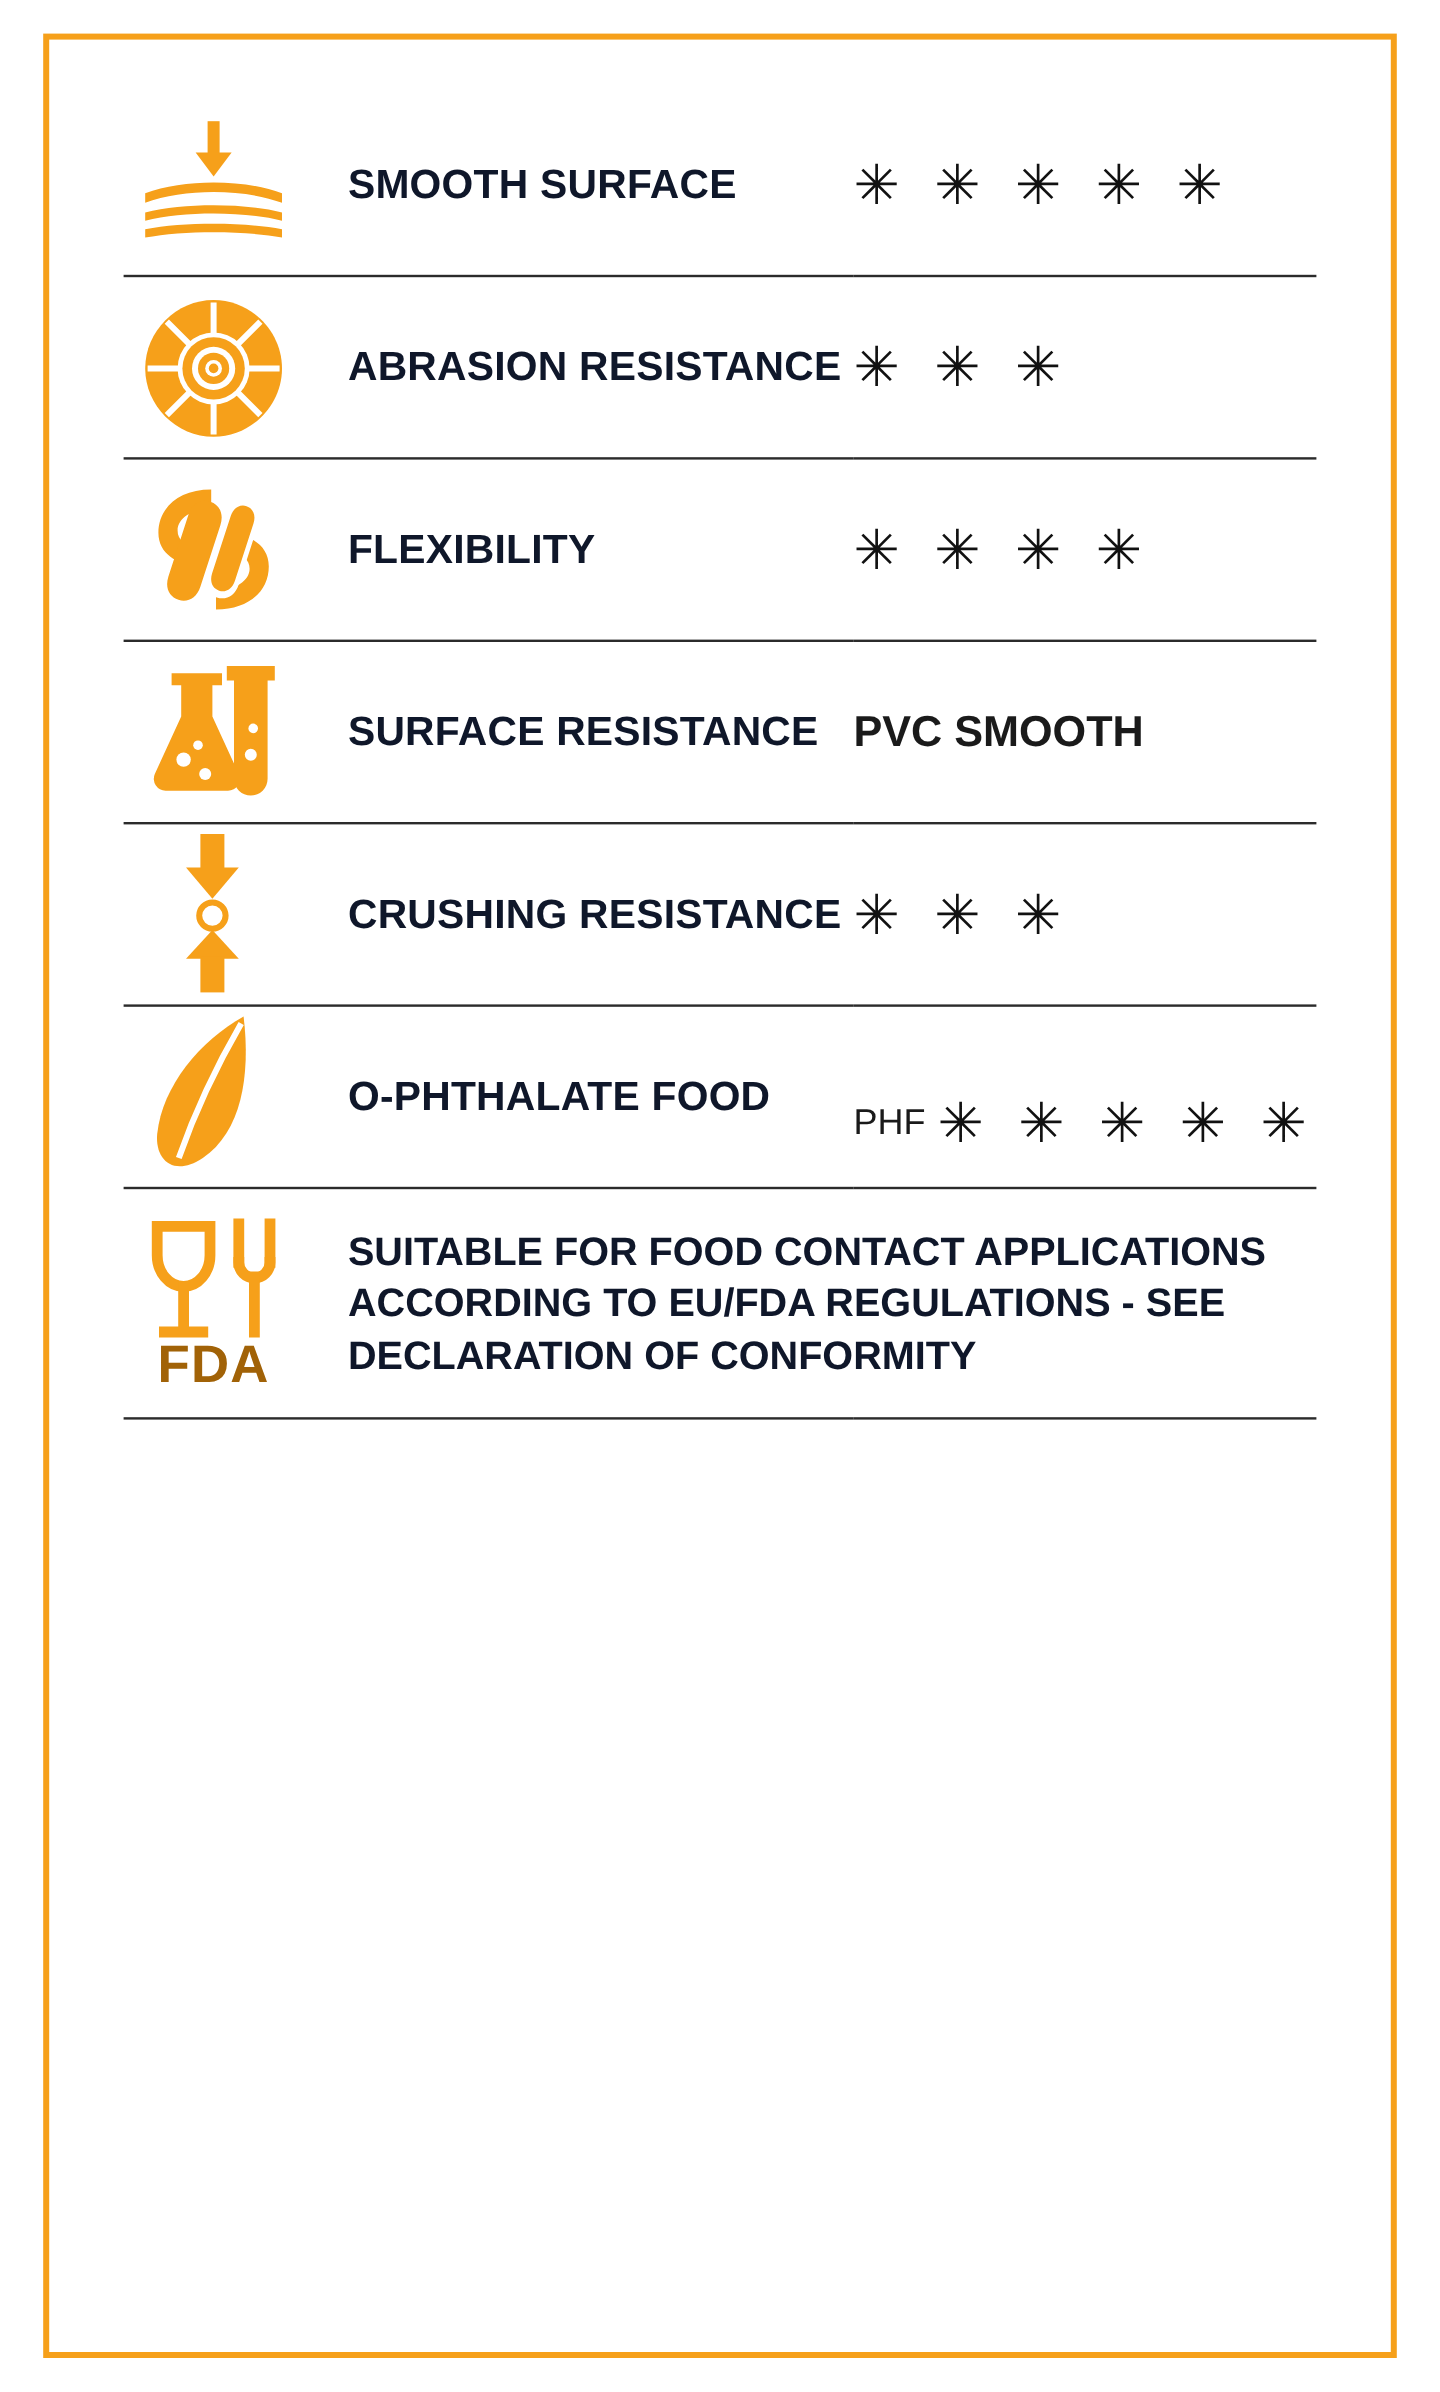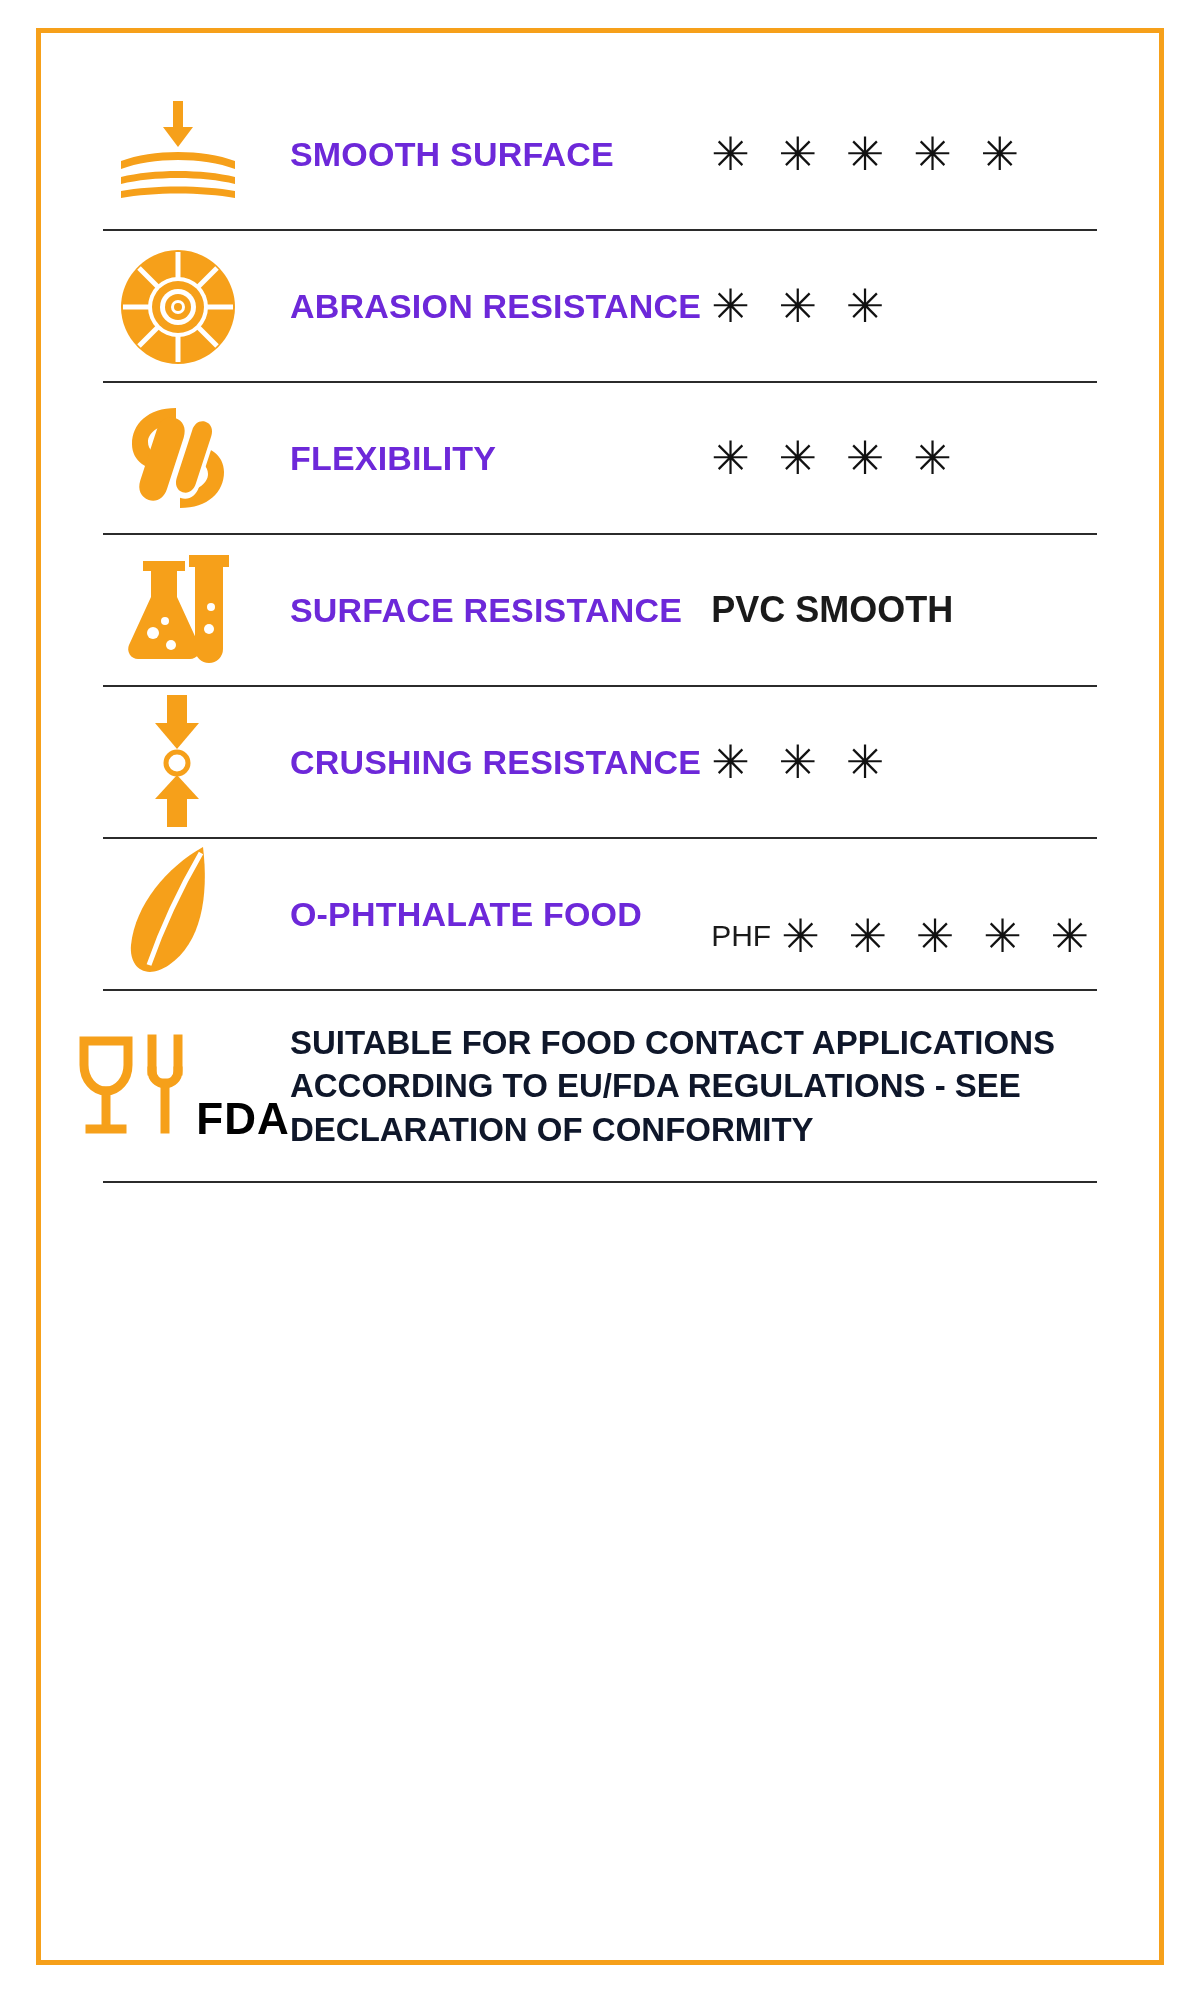--- a/index.html
+++ b/index.html
@@ -61,7 +61,7 @@
     font-size: 34px;
     font-weight: 700;
     letter-spacing: 0.2px;
-    color: #6d28d9;
+    color: #0f172a;
     white-space: nowrap;
   }
   .cell-value {

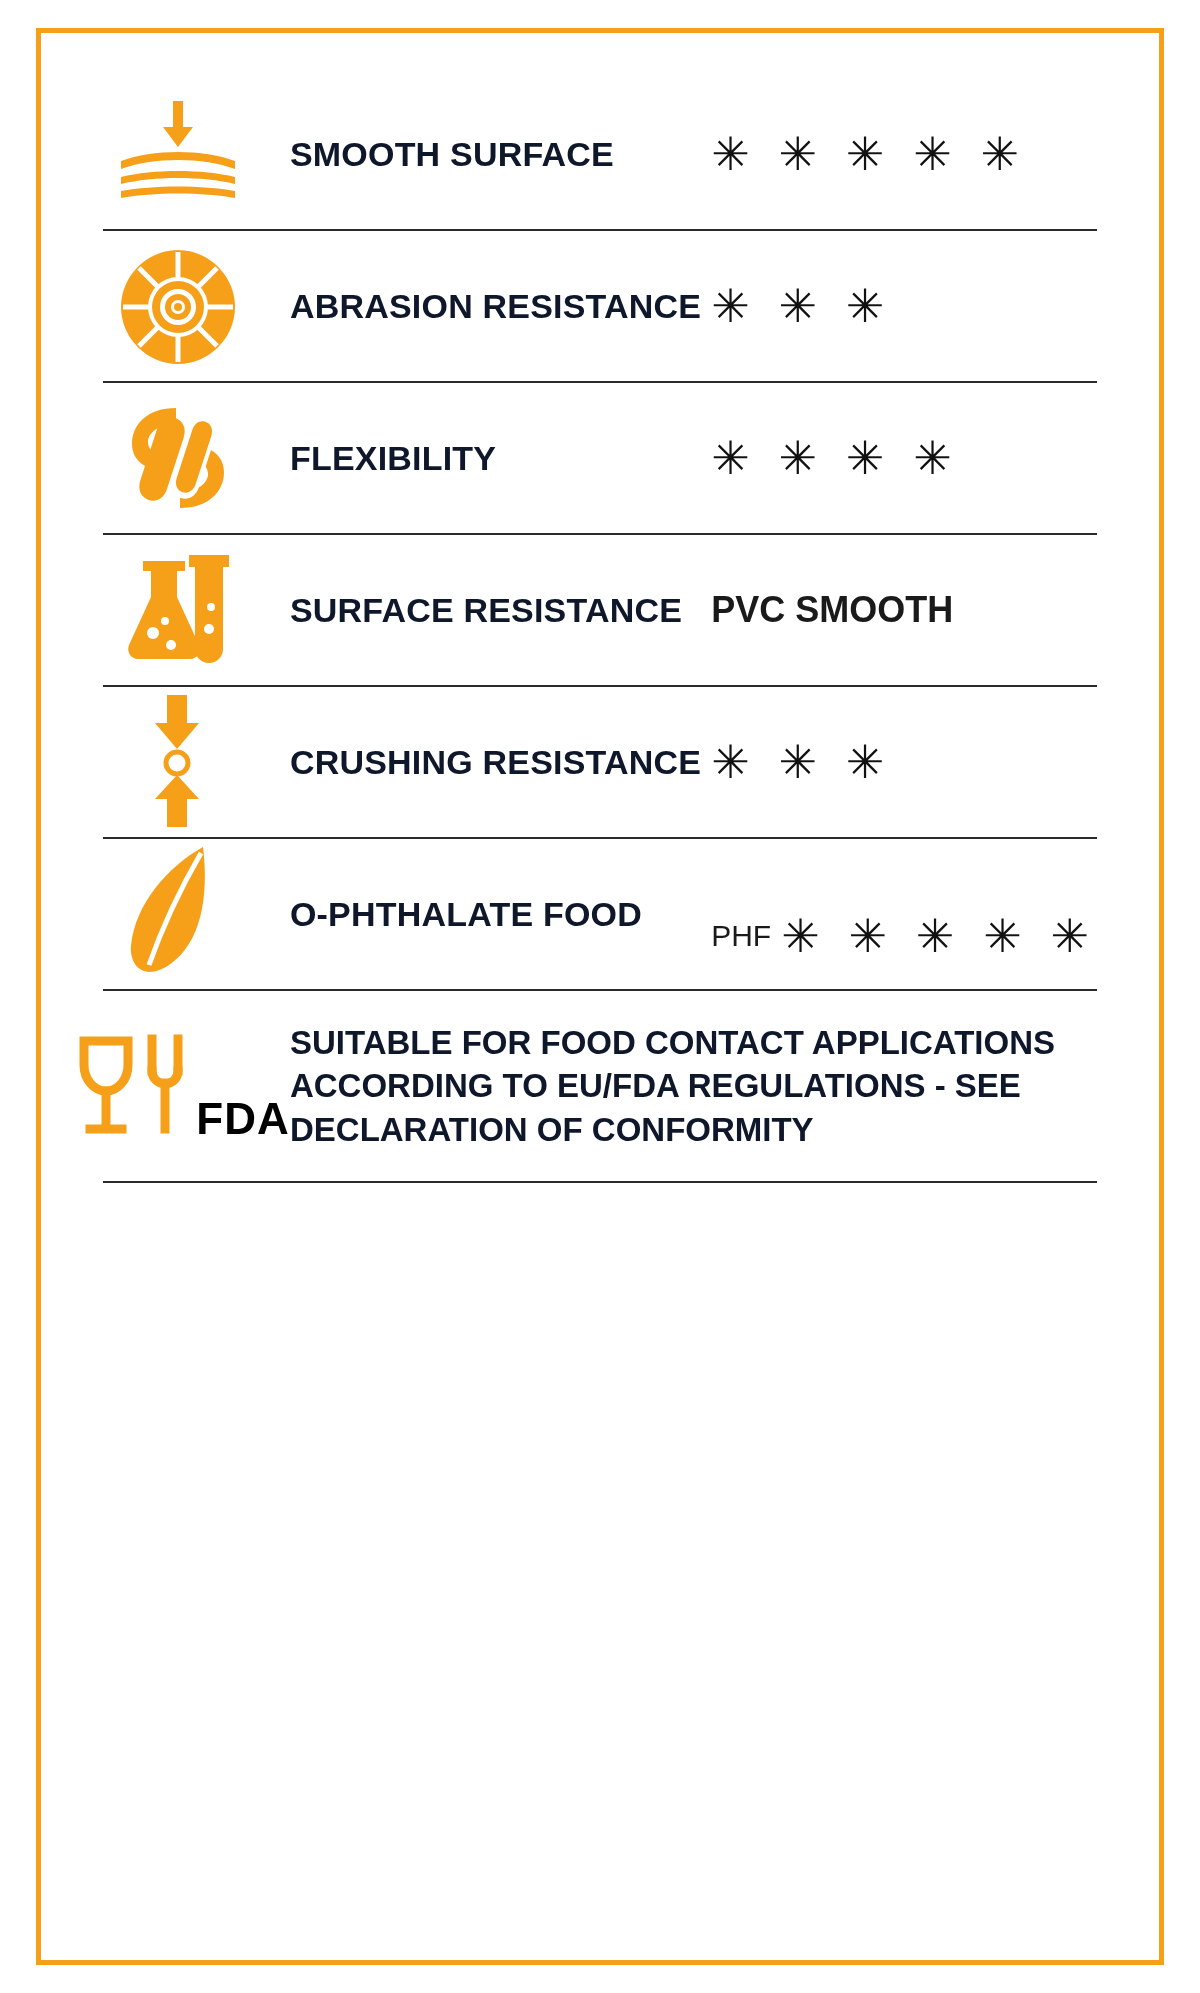--- a/index.html
+++ b/index.html
@@ -105,8 +105,9 @@
   }
   .fda-wrap {
     display: flex;
-    align-items: flex-end;
-    color: #000000;
+    flex-direction: column;
+    align-items: center;
+    color: #a16207;
   }
   .fda-text {
     font-size: 44px;

